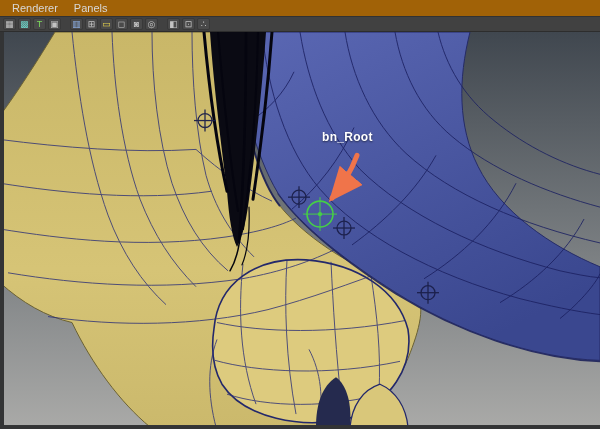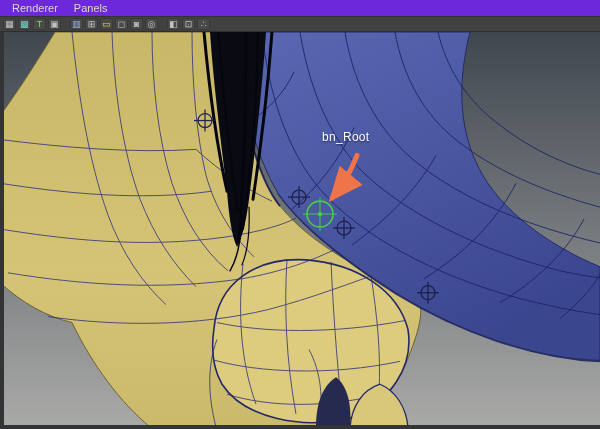--- a/index.html
+++ b/index.html
@@ -7,7 +7,7 @@
   .window{width:600px;height:429px;display:flex;flex-direction:column;background:#3b3b3b;}
 
   
-  .menubar{height:17px;background:#6d28d9;border-bottom:1px solid #323232;
+  .menubar{height:17px;background:#a16207;border-bottom:1px solid #323232;
            display:flex;align-items:center;padding:0 4px;box-sizing:border-box;}
   .menu-item{color:#d8d8d8;font-size:11px;line-height:16px;padding:0 8px;cursor:default;white-space:nowrap;}
 

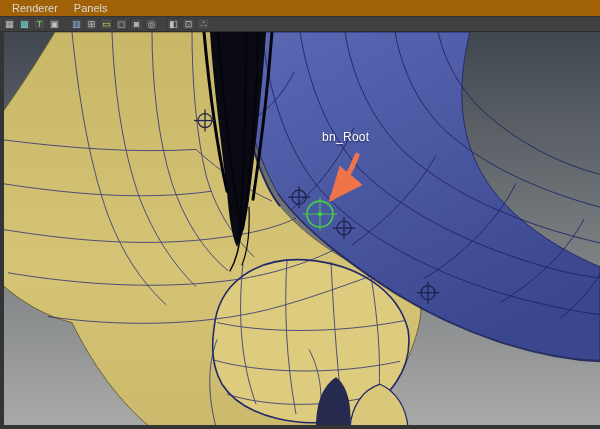--- a/index.html
+++ b/index.html
@@ -22,7 +22,7 @@
   
   .viewport{position:relative;width:600px;height:397px;background:#777;}
   .viewport svg{position:absolute;inset:0;width:100%;height:100%;display:block;}
-  .joint-label{position:absolute;left:322px;top:98px;color:#ffffff;font-size:12px;font-weight:normal;
+  .joint-label{position:absolute;left:322px;top:98px;color:#ffffff;font-size:12px;font-weight:bold;
                letter-spacing:.3px;text-shadow:0 1px 2px rgba(0,0,0,.55);}
 </style>
 </head>

